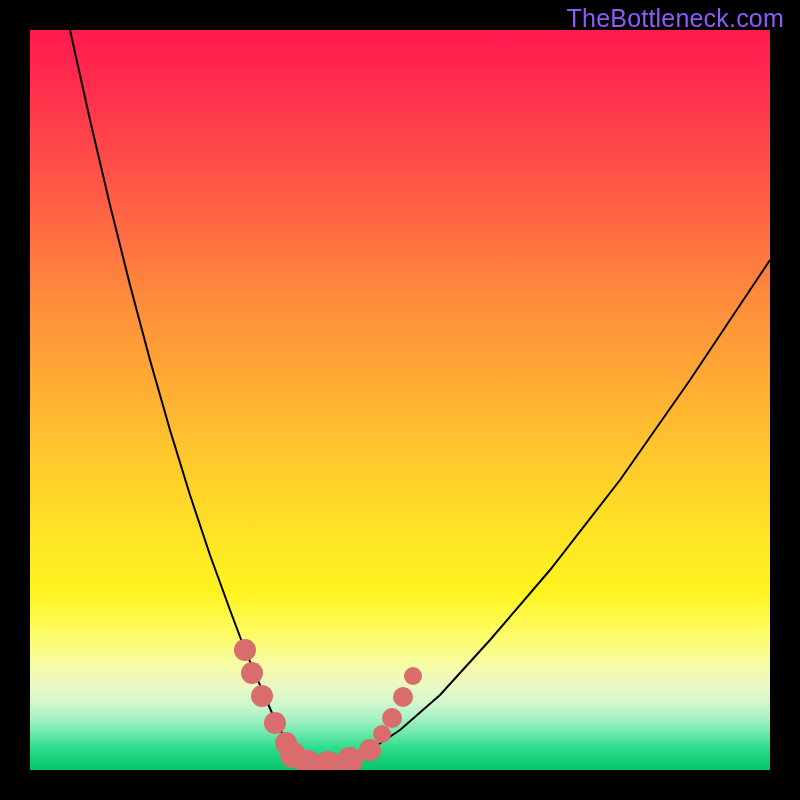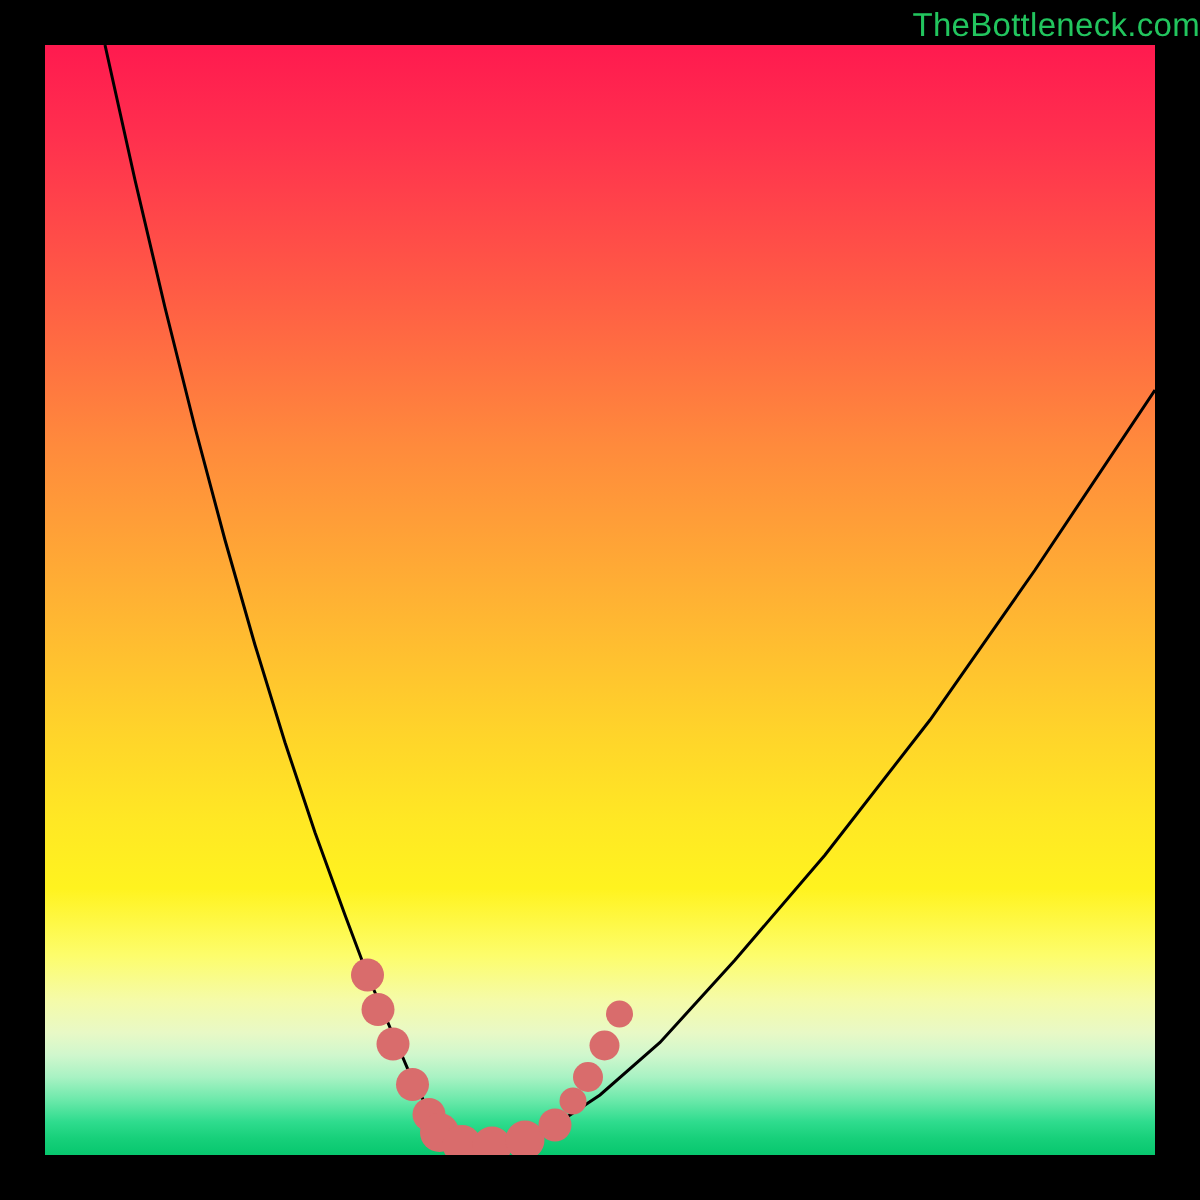--- a/index.html
+++ b/index.html
@@ -69,9 +69,9 @@
   .watermark {
     position: absolute;
     top: 4px;
-    right: 0;
-    color: #22c55e;
-    font-size: 22px;
+    right: 16px;
+    color: #8b5cf6;
+    font-size: 25px;
     font-weight: 500;
     letter-spacing: 0.2px;
     user-select: none;

